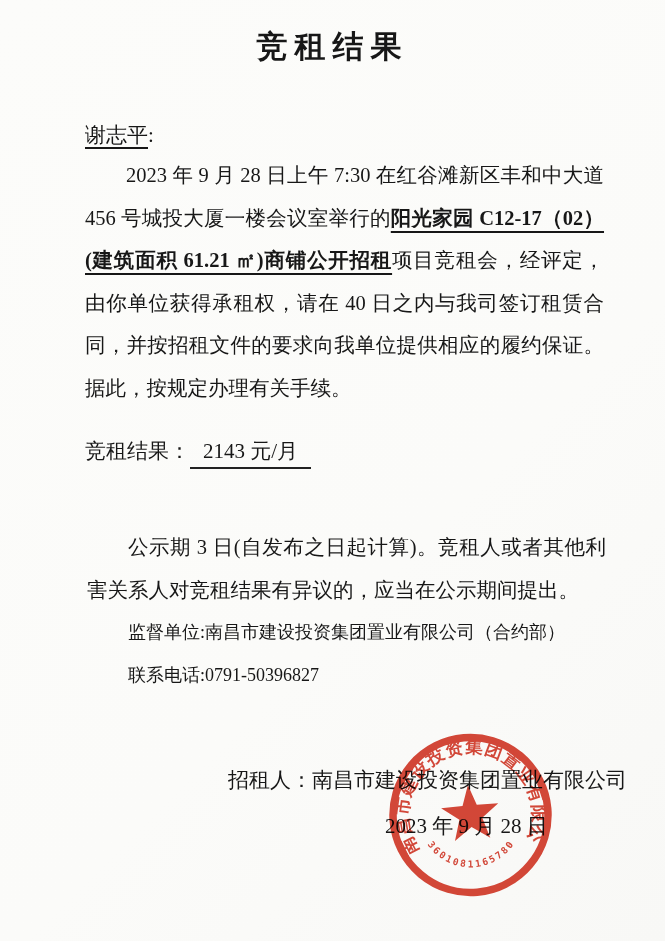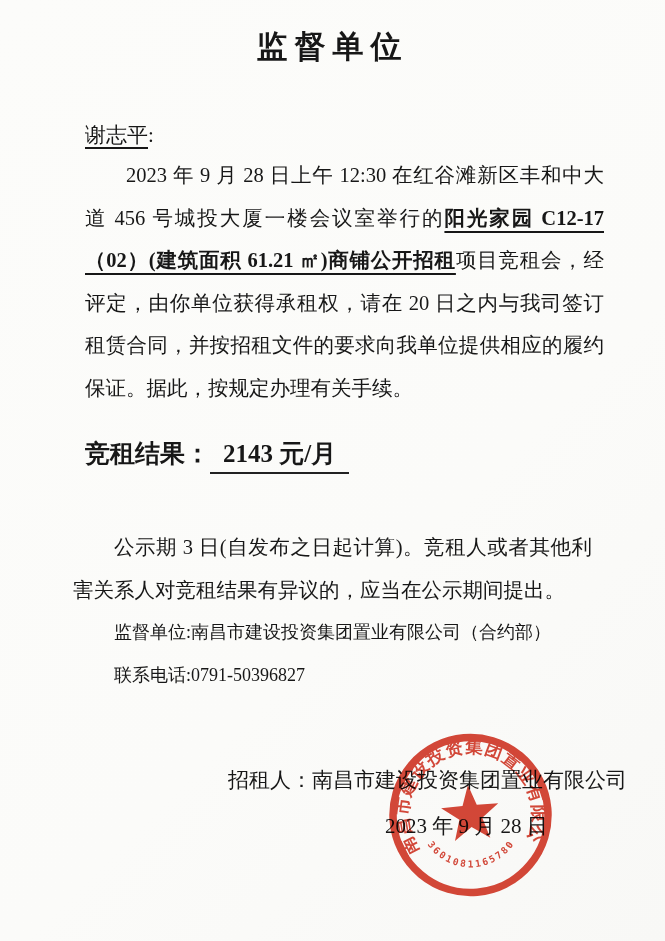--- a/index.html
+++ b/index.html
@@ -95,7 +95,7 @@
 
 <div class="page">
 
-  <h1 class="title">监督单位</h1>
+  <h1 class="title">竞租结果</h1>
 
   <div class="recipient"><span class="recipient-name">谢志平</span><span>:</span></div>
 

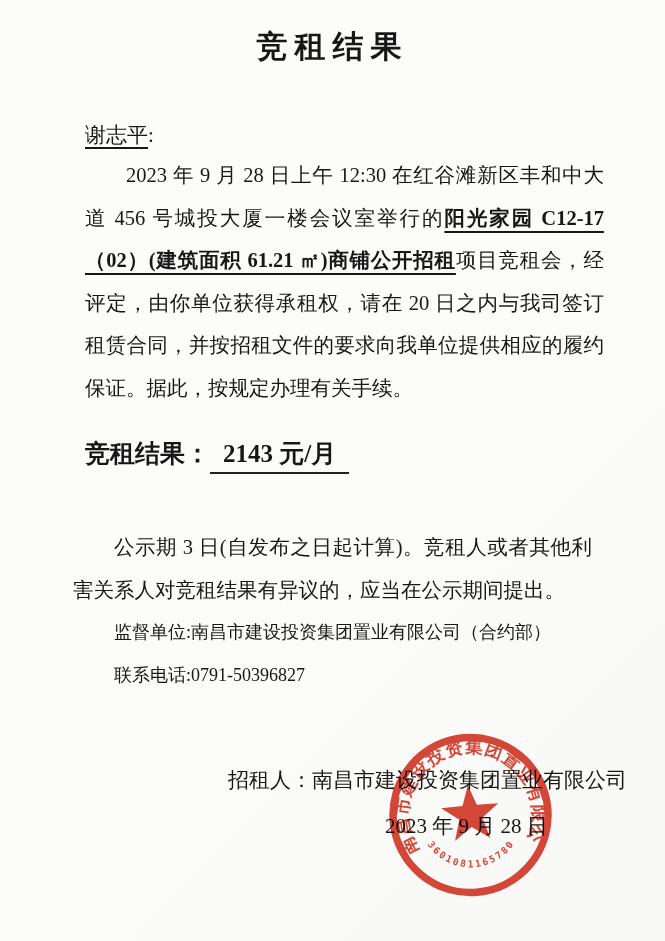--- a/index.html
+++ b/index.html
@@ -99,7 +99,7 @@
 
   <div class="recipient"><span class="recipient-name">谢志平</span><span>:</span></div>
 
-  <p class="para1"><span>2023 年 9 月 28 日上午 12:30 在红谷滩新区丰和中大道 456 号城投大厦一楼会议室举行的</span><span class="u-bold">阳光家园 C12-17（02）(建筑面积 61.21 ㎡)商铺公开招租</span><span>项目竞租会，经评定，由你单位获得承租权，请在 20 日之内与我司签订租赁合同，并按招租文件的要求向我单位提供相应的履约保证。据此，按规定办理有关手续。</span></p>
+  <p class="para1"><span>2023 年 9 月 28 日上午 7:30 在红谷滩新区丰和中大道 456 号城投大厦一楼会议室举行的</span><span class="u-bold">阳光家园 C12-17（02）(建筑面积 61.21 ㎡)商铺公开招租</span><span>项目竞租会，经评定，由你单位获得承租权，请在 20 日之内与我司签订租赁合同，并按招租文件的要求向我单位提供相应的履约保证。据此，按规定办理有关手续。</span></p>
 
   <div class="result-line"><span>竞租结果：</span><span class="result-value">2143 元/月</span></div>
 

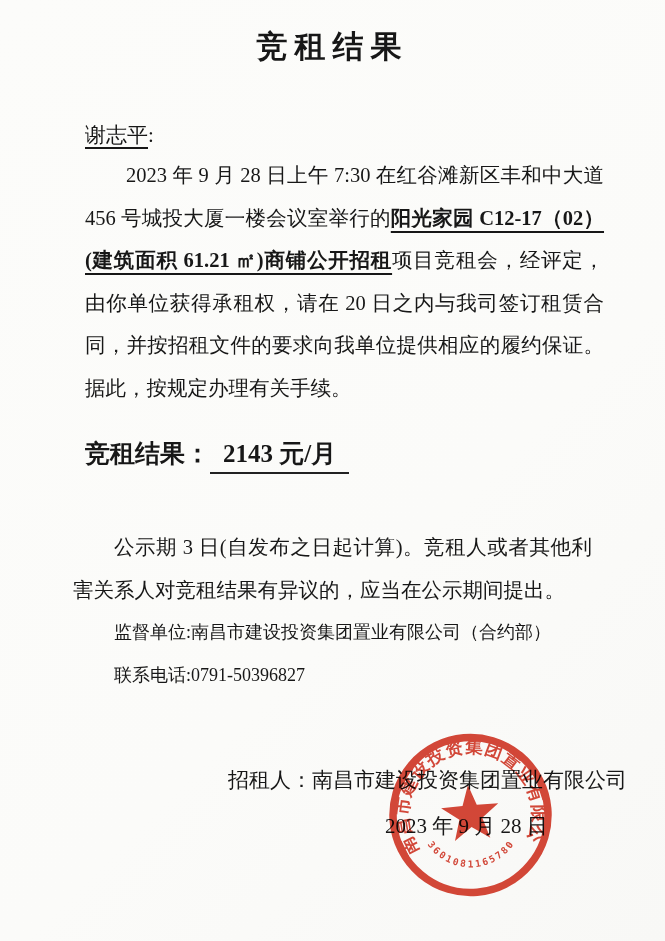--- a/index.html
+++ b/index.html
@@ -99,7 +99,7 @@
 
   <div class="recipient"><span class="recipient-name">谢志平</span><span>:</span></div>
 
-  <p class="para1"><span>2023 年 9 月 28 日上午 7:30 在红谷滩新区丰和中大道 456 号城投大厦一楼会议室举行的</span><span class="u-bold">阳光家园 C12-17（02）(建筑面积 61.21 ㎡)商铺公开招租</span><span>项目竞租会，经评定，由你单位获得承租权，请在 20 日之内与我司签订租赁合同，并按招租文件的要求向我单位提供相应的履约保证。据此，按规定办理有关手续。</span></p>
+  <p class="para1"><span>2023 年 9 月 28 日上午 7:30 在红谷滩新区丰和中大道 456 号城投大厦一楼会议室举行的</span><span class="u-bold">阳光家园 C12-17（02）(建筑面积 61.21 ㎡)商铺公开招租</span><span>项目竞租会，经评定，由你单位获得承租权，请在 40 日之内与我司签订租赁合同，并按招租文件的要求向我单位提供相应的履约保证。据此，按规定办理有关手续。</span></p>
 
   <div class="result-line"><span>竞租结果：</span><span class="result-value">2143 元/月</span></div>
 

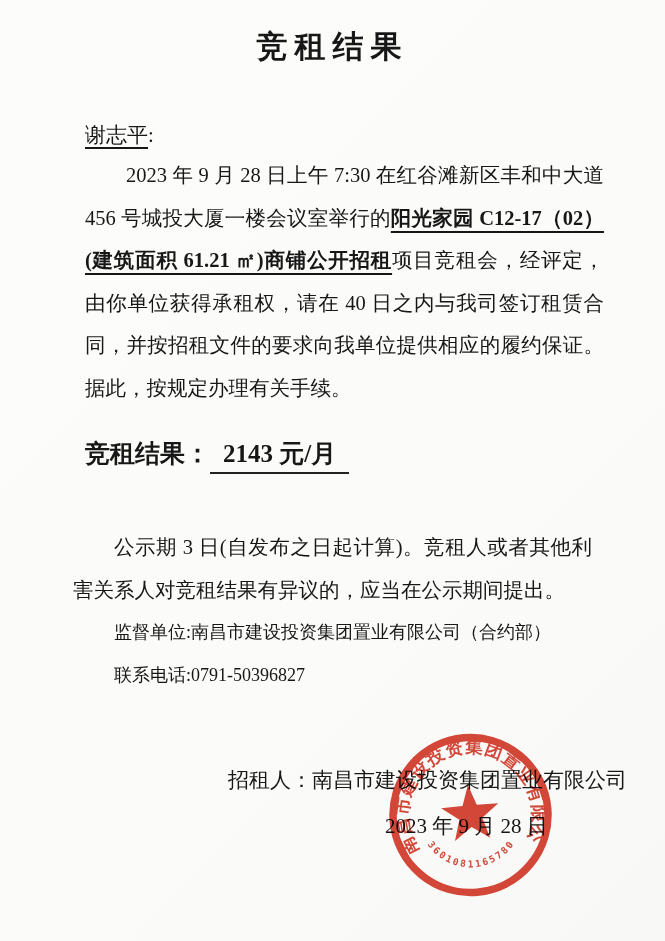--- a/index.html
+++ b/index.html
@@ -45,7 +45,7 @@
   }
   .result-line {
     position: absolute; top: 437px; left: 85px;
-    font-size: 25px; font-weight: 700;
+    font-size: 21px; font-weight: 400;
   }
   .result-value {
     display: inline-block;

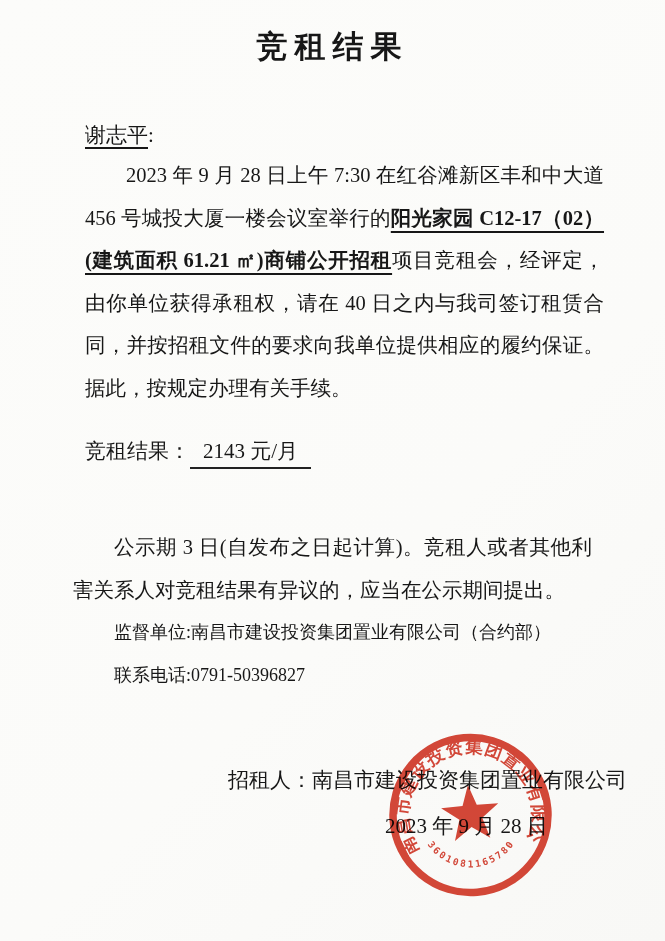--- a/index.html
+++ b/index.html
@@ -53,7 +53,7 @@
     padding: 0 13px 2px 13px;
   }
   .notice {
-    position: absolute; top: 526px; left: 73px; width: 519px;
+    position: absolute; top: 526px; left: 87px; width: 519px;
   }
   .notice-para {
     margin: 0;

